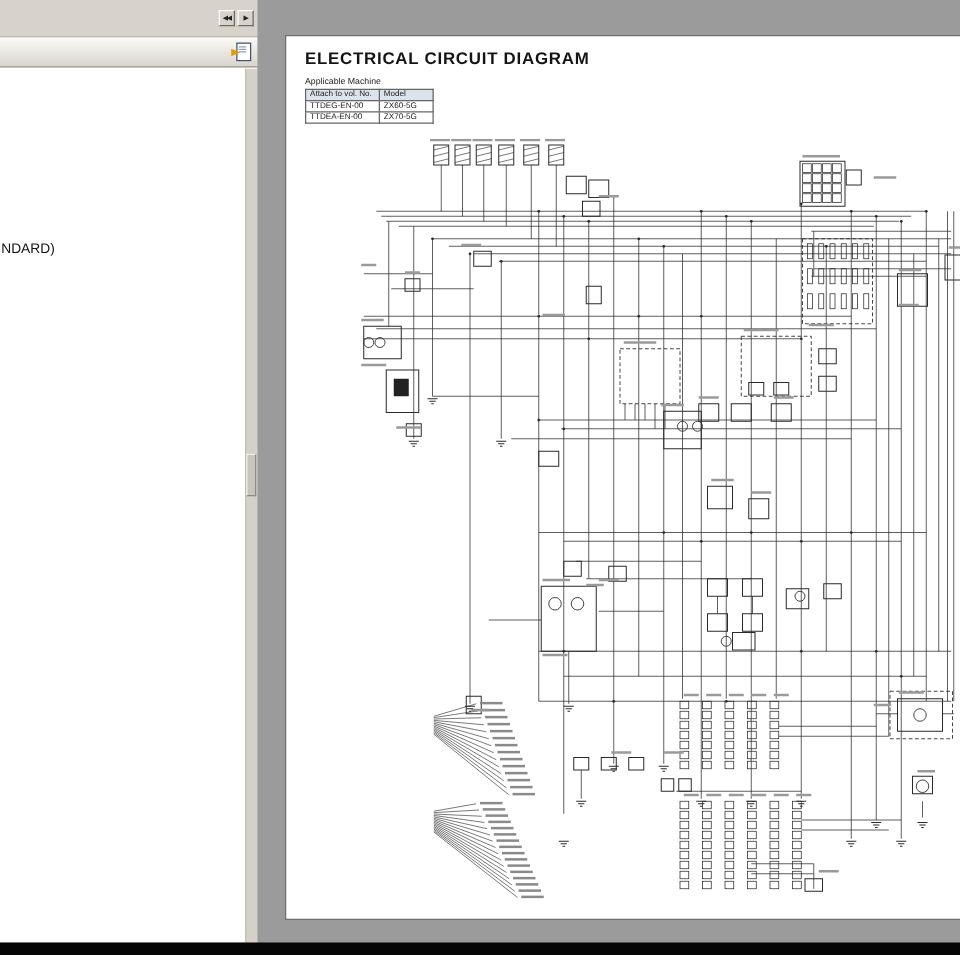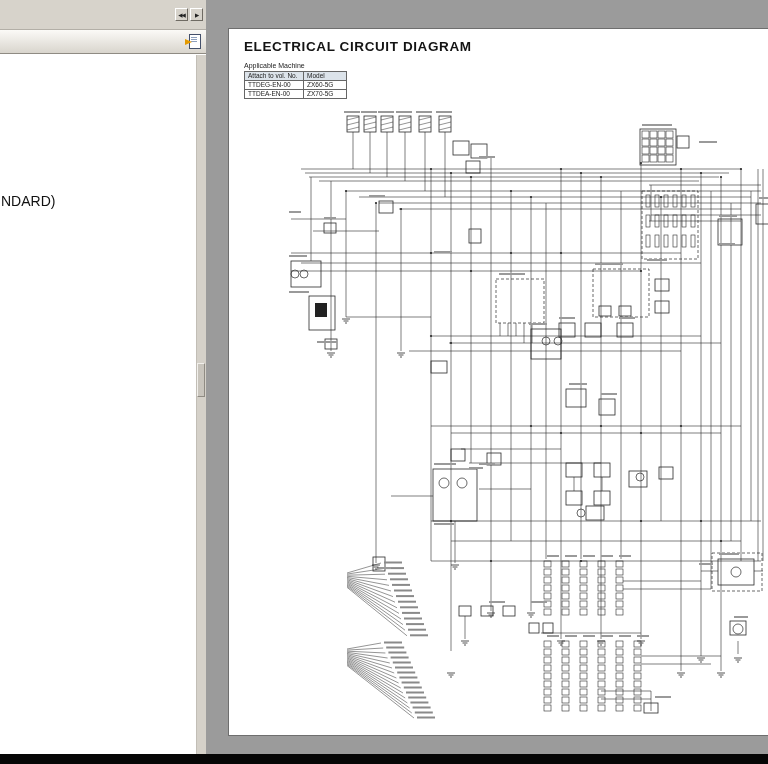--- a/index.html
+++ b/index.html
@@ -24,7 +24,7 @@
     border-left:7px solid #e49a00;border-top:3px solid transparent;border-bottom:3px solid transparent;}
   .body-row{position:absolute;top:55px;left:0;right:0;bottom:0;display:flex;}
   .tree{width:196px;position:relative;background:#fff;overflow:hidden;}
-  .tree-label{position:absolute;left:1px;top:138px;font-size:14px;color:#111;white-space:nowrap;}
+  .tree-label{position:absolute;left:1px;top:138px;font-size:11px;color:#111;white-space:nowrap;}
   .vscroll{width:10px;background:#d5d1c9;position:relative;border-left:1px solid #c2beb6;box-sizing:border-box;}
   .vthumb{position:absolute;left:0px;top:308px;width:8px;height:34px;background:#c9c5bd;
     border:1px solid;border-color:#f2f0ec #8f8b83 #8f8b83 #f2f0ec;box-sizing:border-box;}

